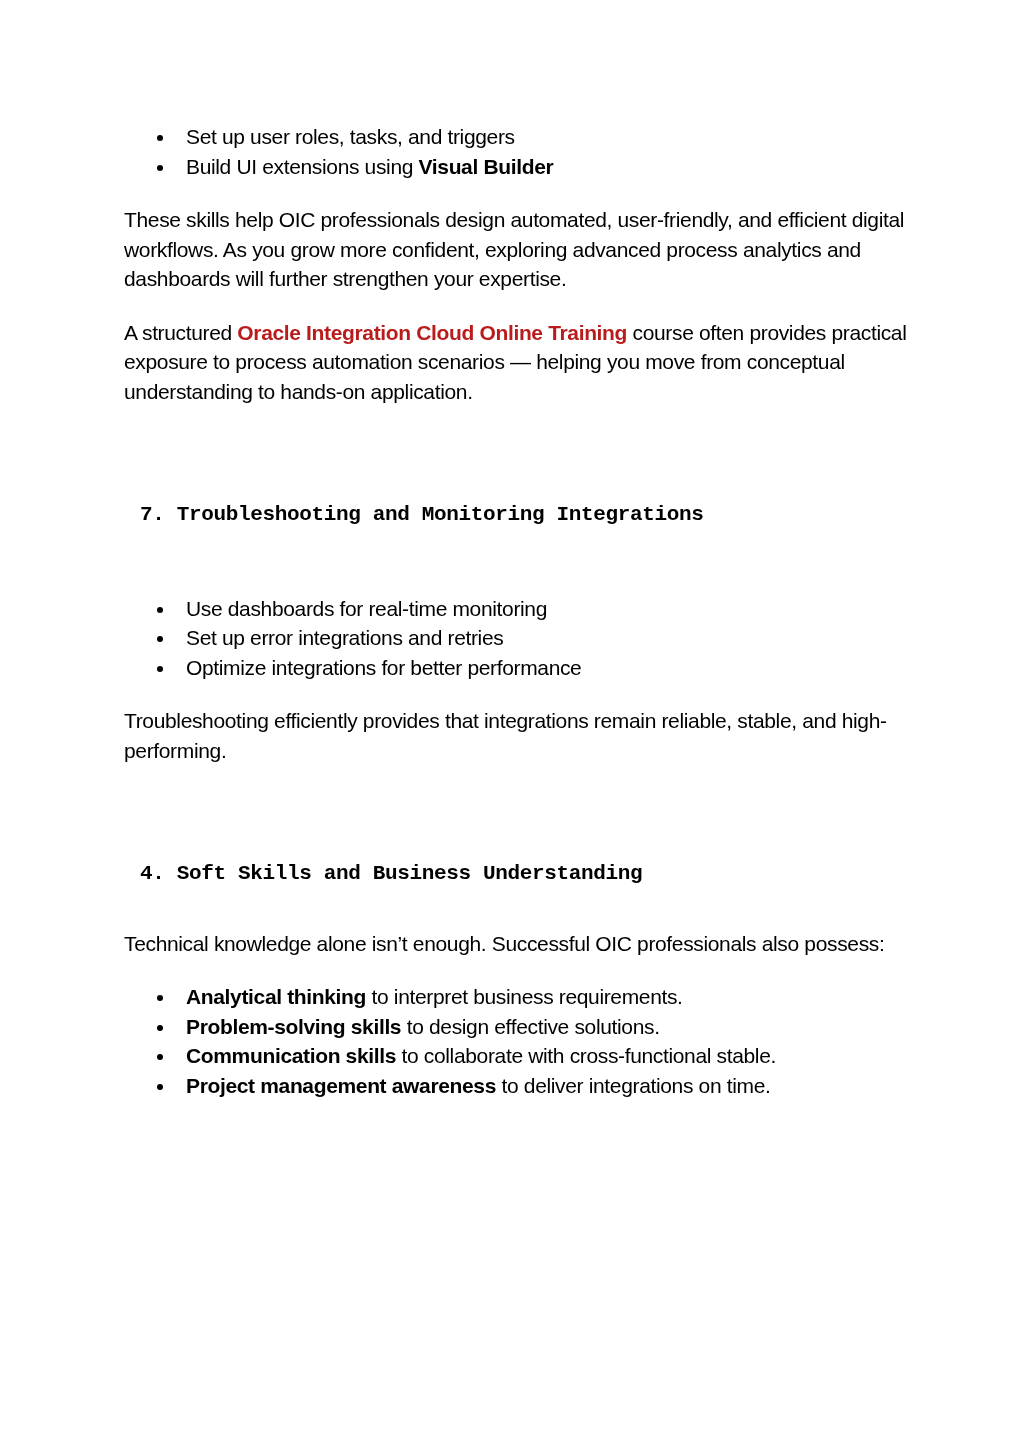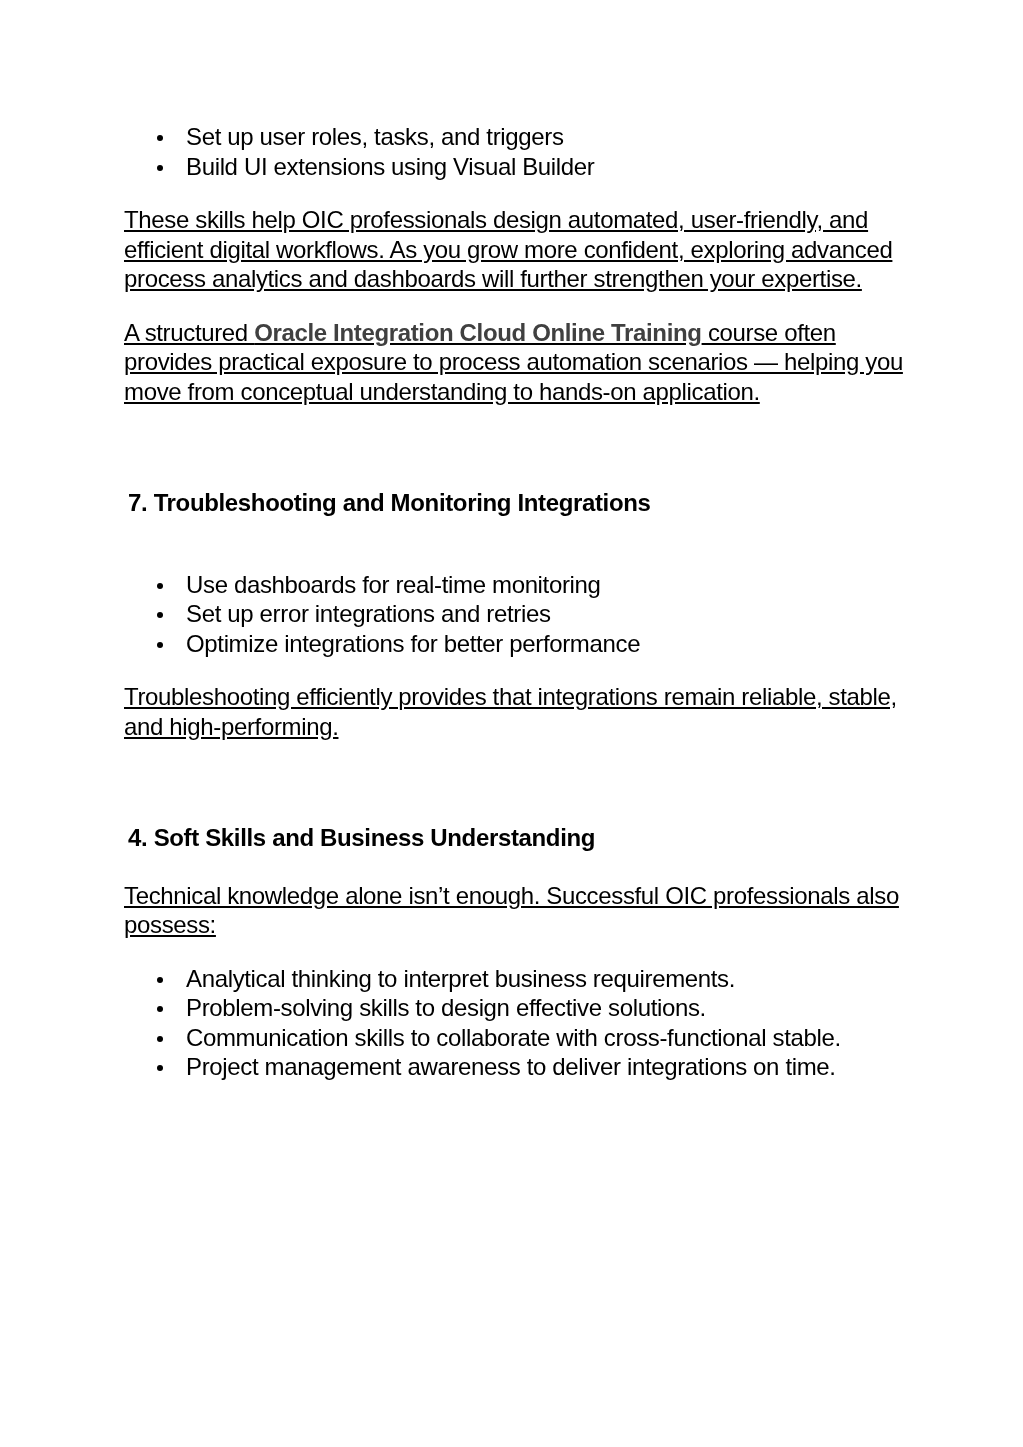--- a/index.html
+++ b/index.html
@@ -10,7 +10,7 @@
     }
     .page { position: absolute; left: 124px; top: 122px; width: 790px; }
     .p, .li-text, .h {
-      font-size: 24px; line-height: 29.5px; letter-spacing: -0.35px;
+      font-size: 21px; line-height: 29.5px; letter-spacing: -0.35px;
     }
     ul.bullets { list-style: none; margin: 0; padding: 0; }
     ul.bullets li { position: relative; padding-left: 62px; }

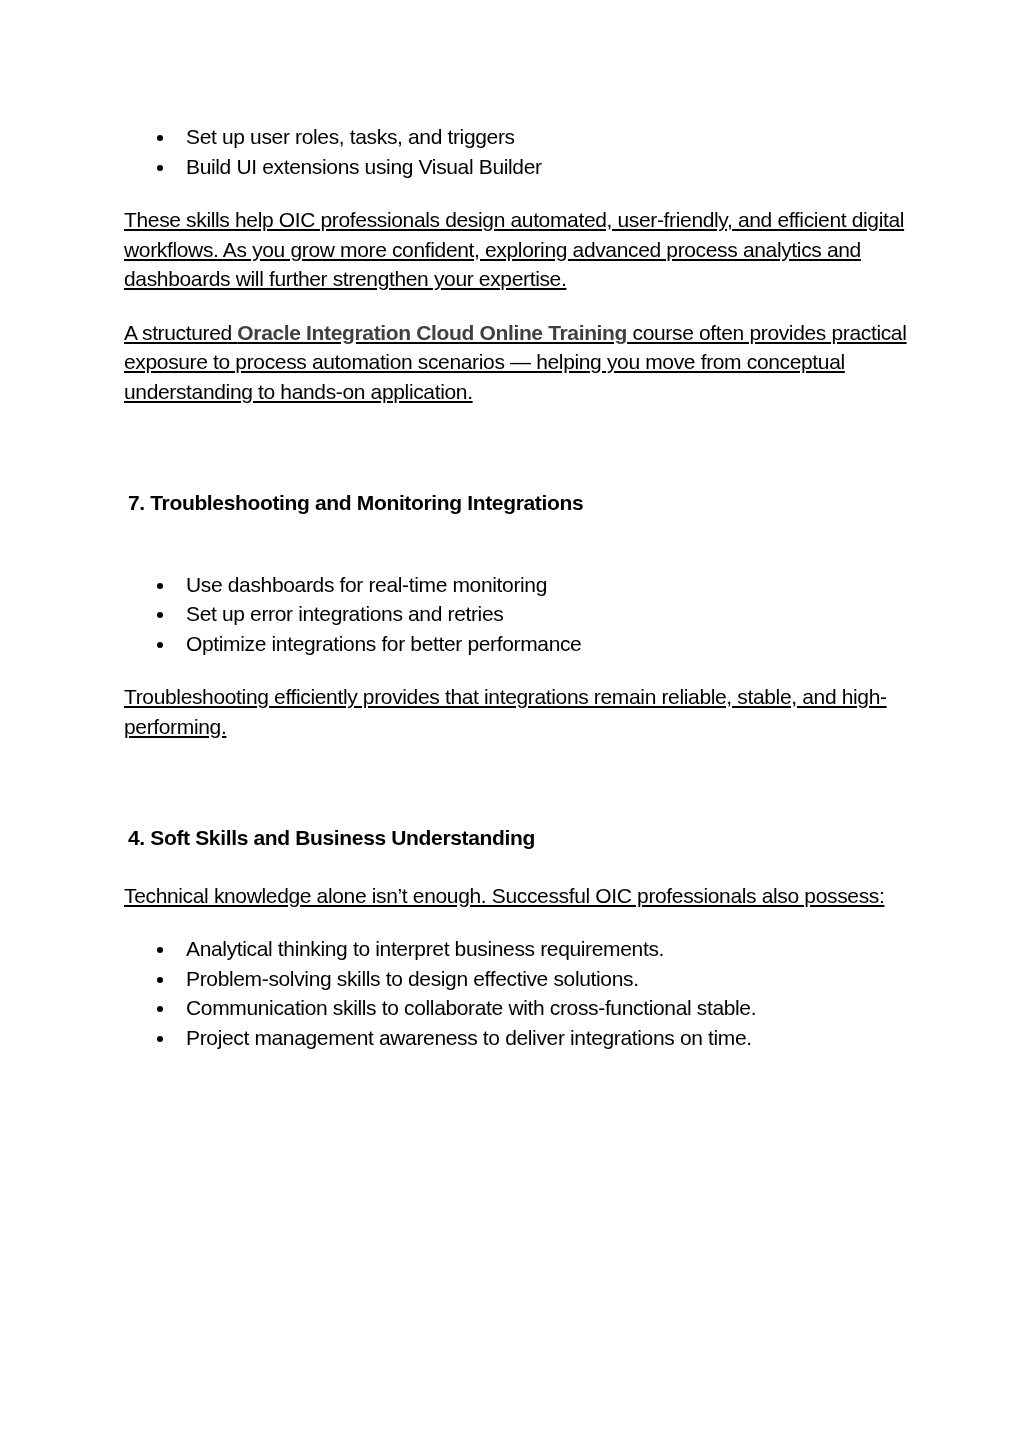--- a/index.html
+++ b/index.html
@@ -20,7 +20,7 @@
     }
     .p { margin: 0; text-decoration: underline; }
     .h { font-weight: bold; margin: 4px; }
-    b { font-weight: normal; margin-top: 8px; }
+    b { font-weight: bold; margin-top: 8px; }
     .link { color: #404040; font-weight: bold; text-decoration: none; }
     .gap-s { height: 24px; }
     .gap-l { height: 78px; }

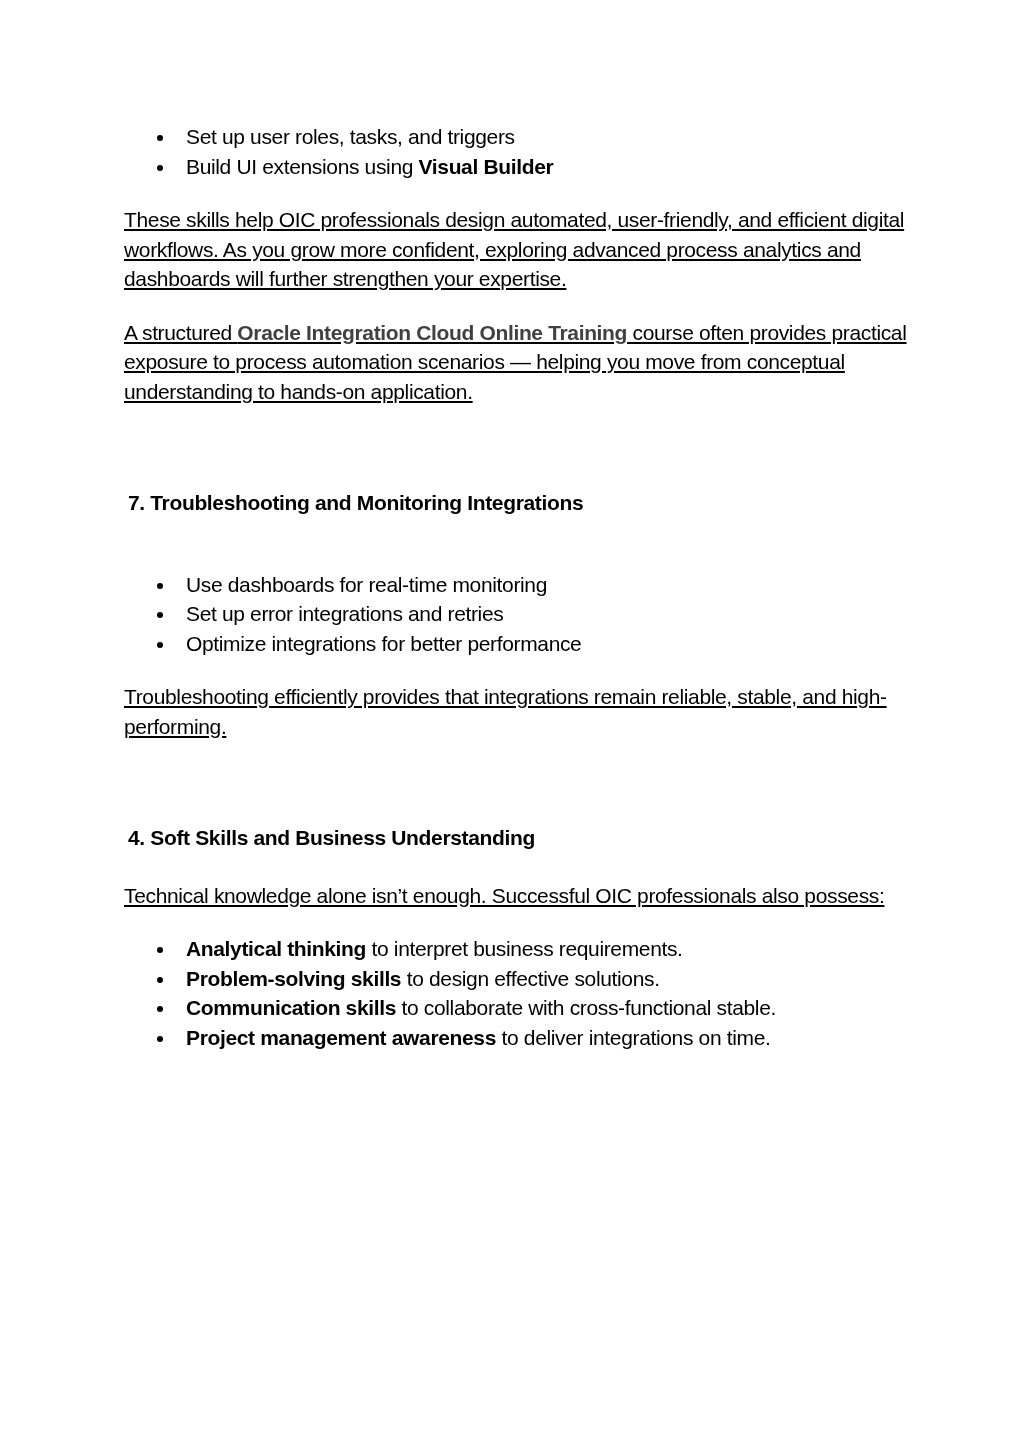--- a/index.html
+++ b/index.html
@@ -18,7 +18,7 @@
       position: absolute; left: 33px; top: 13px; width: 6px; height: 6px;
       border-radius: 50%; background: #000;
     }
-    .p { margin: 0; text-decoration: underline; }
+    .p { margin: 0; }
     .h { font-weight: bold; margin: 4px; }
     b { font-weight: bold; margin-top: 8px; }
     .link { color: #404040; font-weight: bold; text-decoration: none; }

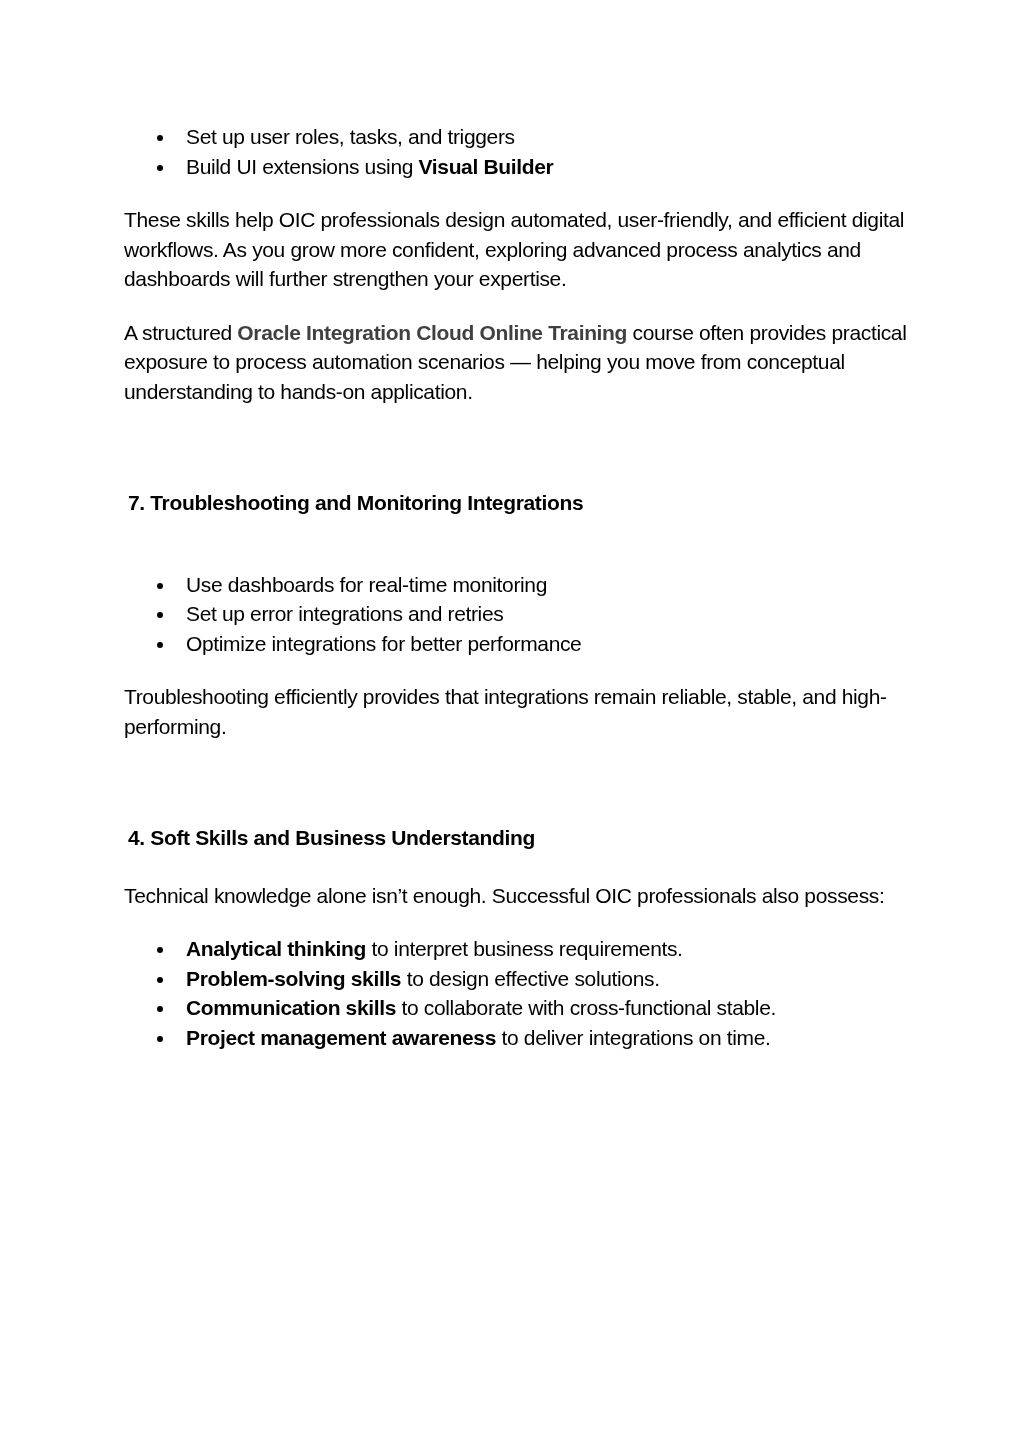--- a/index.html
+++ b/index.html
@@ -21,7 +21,7 @@
     .p { margin: 0; }
     .h { font-weight: bold; margin: 4px; }
     b { font-weight: bold; margin-top: 8px; }
-    .link { color: #404040; font-weight: bold; text-decoration: none; }
+    .link { color: #b91c1c; font-weight: bold; text-decoration: none; }
     .gap-s { height: 24px; }
     .gap-l { height: 78px; }
   </style>

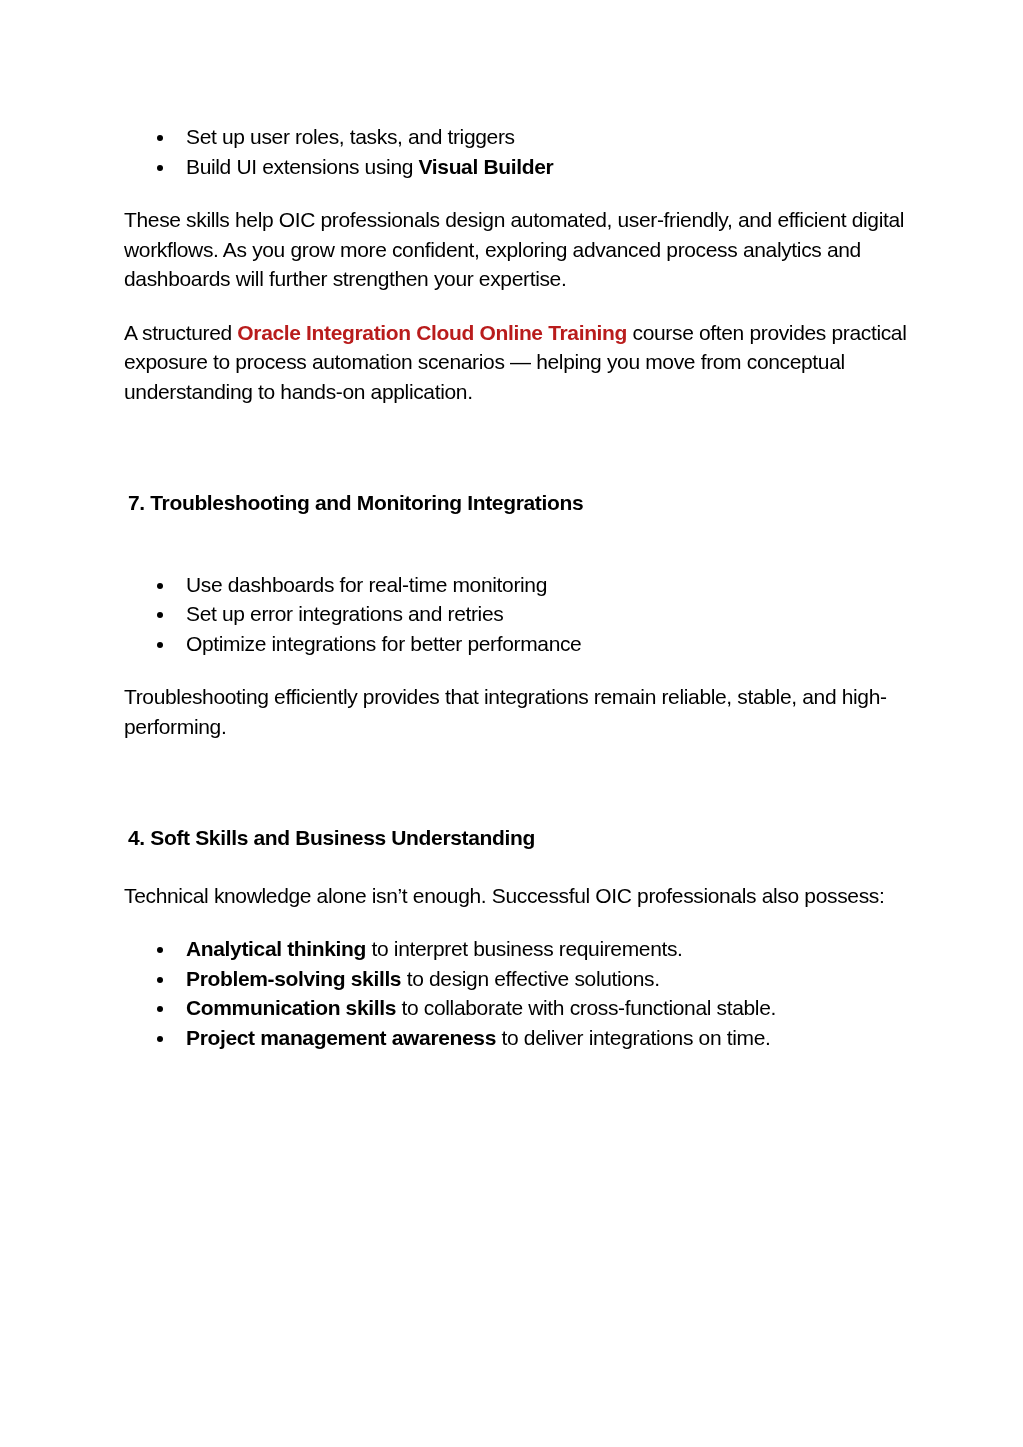--- a/index.html
+++ b/index.html
@@ -19,7 +19,7 @@
       border-radius: 50%; background: #000;
     }
     .p { margin: 0; }
-    .h { font-weight: bold; margin: 4px; }
+    .h { font-weight: bold; margin: 16px; font-family: Liberation Mono, monospace; }
     b { font-weight: bold; margin-top: 8px; }
     .link { color: #b91c1c; font-weight: bold; text-decoration: none; }
     .gap-s { height: 24px; }

